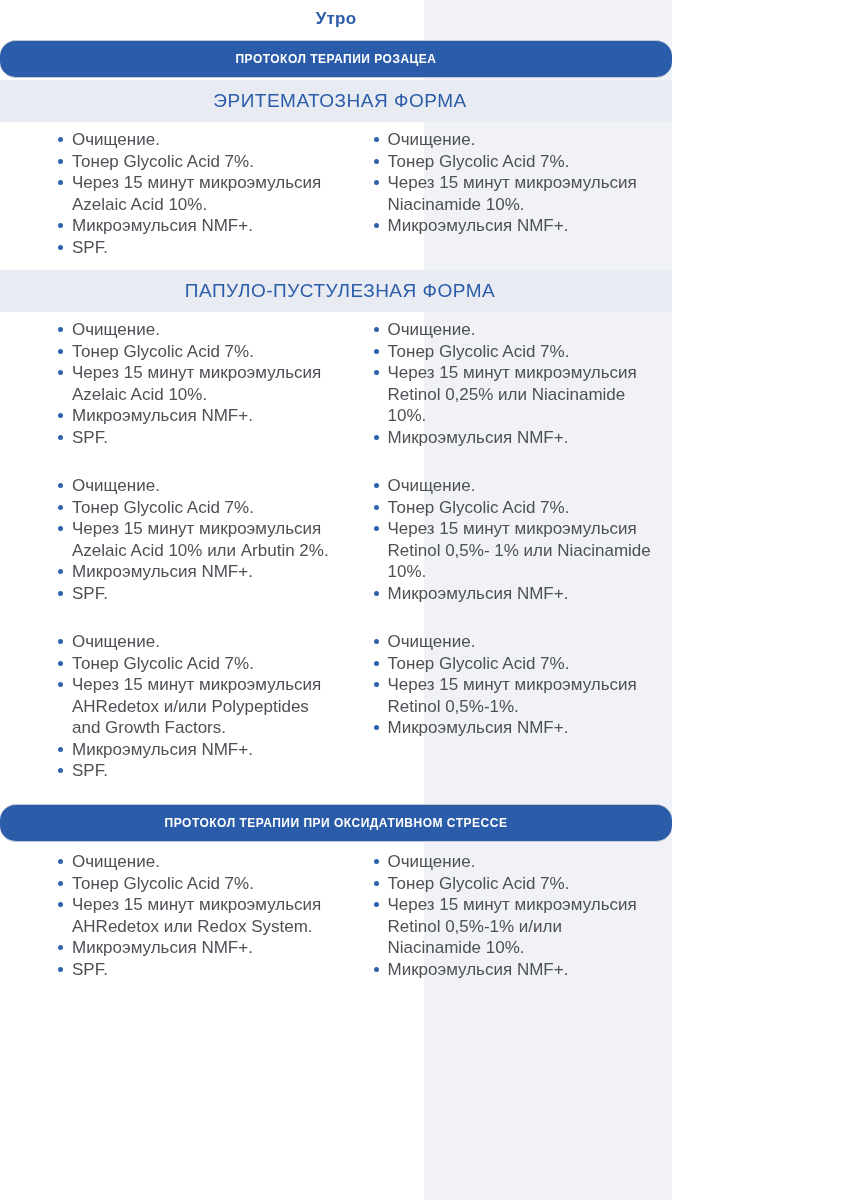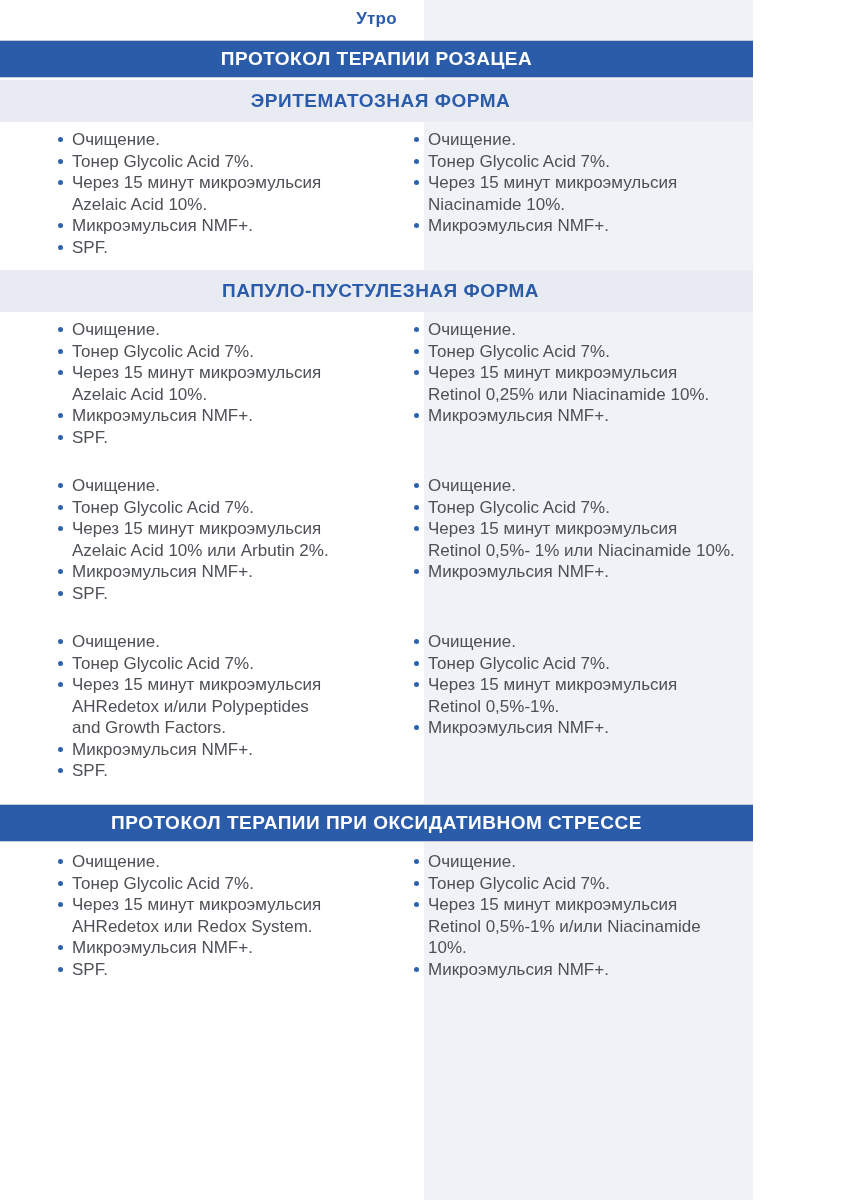--- a/index.html
+++ b/index.html
@@ -5,7 +5,7 @@
   html,body{margin:0;padding:0;}
   .page{
     position:relative;
-    width:753px;height:1200px;
+    width:672px;height:1200px;
     overflow:hidden;
     background:linear-gradient(90deg,#ffffff 0,#ffffff 424px,#f0f2f7 424px,#f0f2f7 100%);
     font-family:"Liberation Sans",sans-serif;

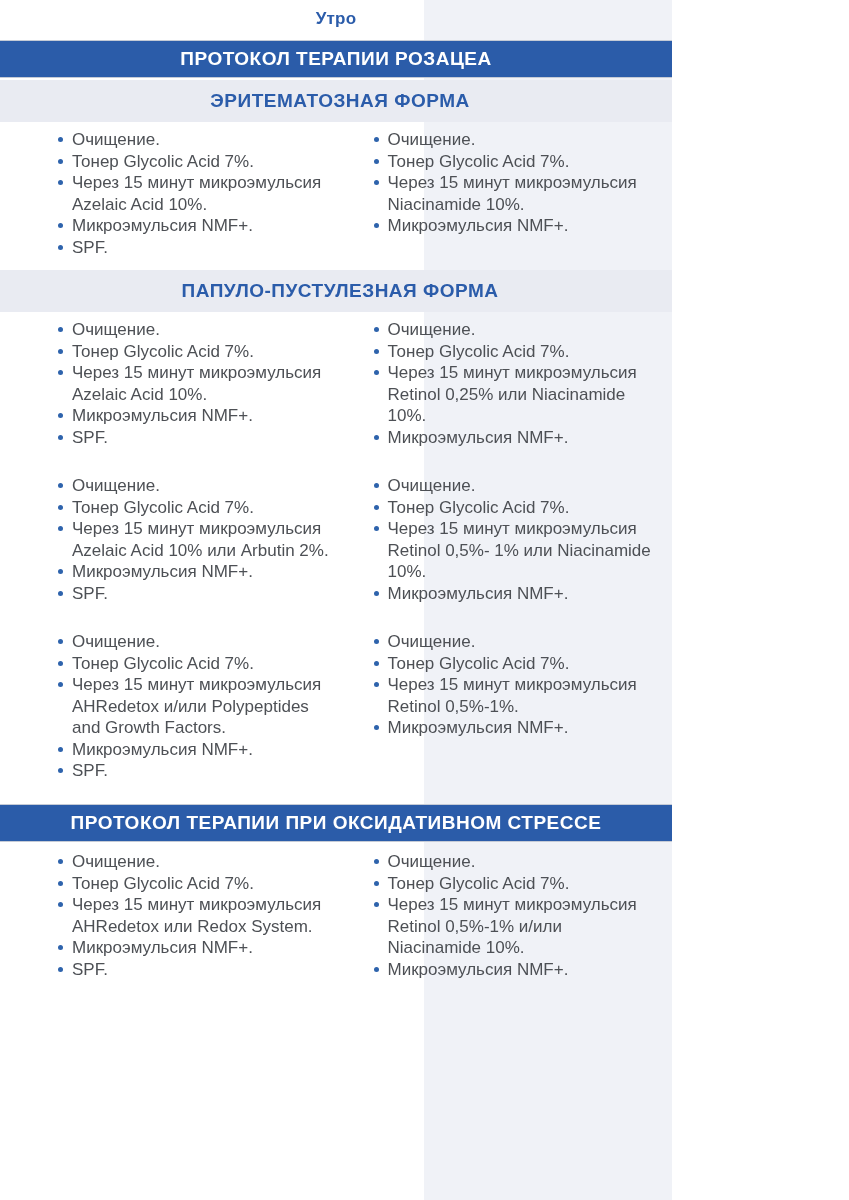--- a/index.html
+++ b/index.html
@@ -19,9 +19,10 @@
     height:36px;margin:2px 0;
     background:#2b5ca9;
     border-top:1px solid #c5cbd6;border-bottom:1px solid #c5cbd6;
-    color:#ffffff;font-weight:bold;font-size:19px;letter-spacing:.5px;
+    color:#ffffff;font-weight:bold;font-size:12px;letter-spacing:.5px;
     display:flex;align-items:center;justify-content:center;
     text-transform:uppercase;
+    border-radius:16px;
   }
   .subband{
     height:42px;background:#e9ebf2;

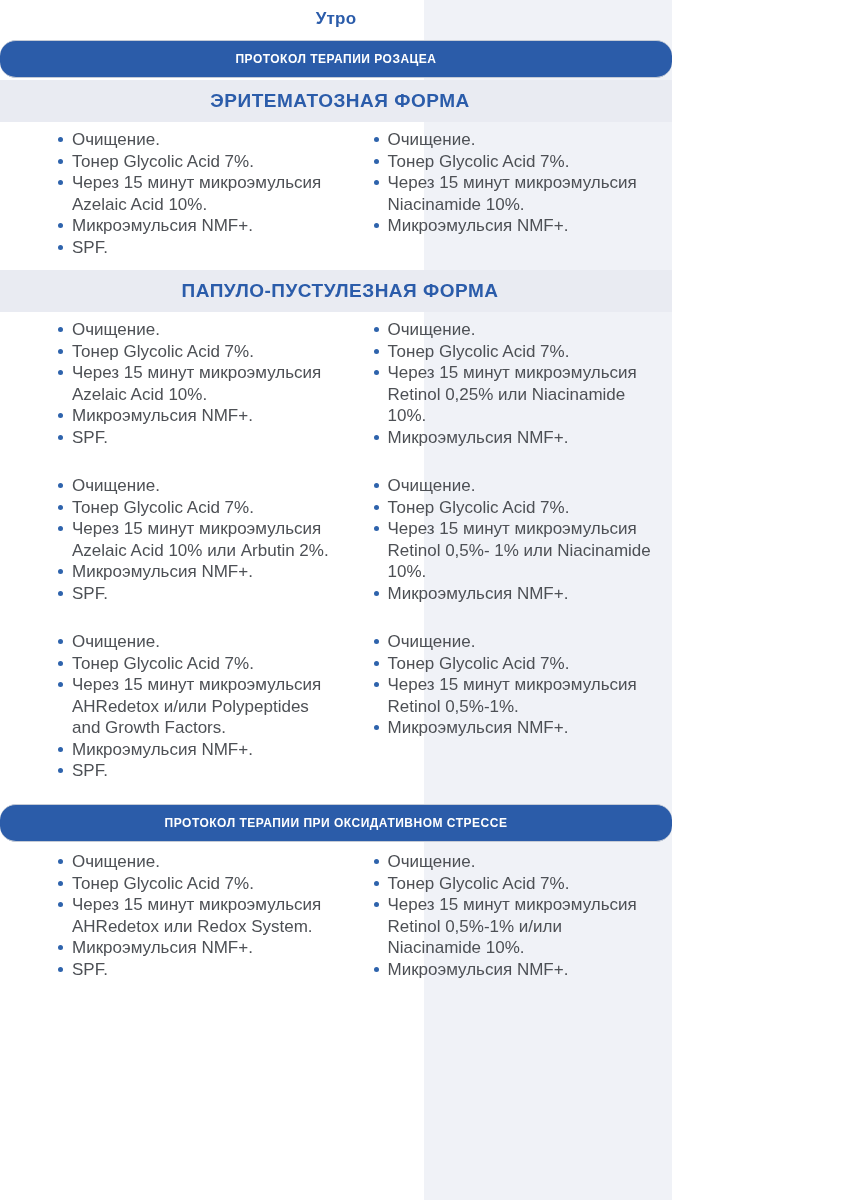--- a/index.html
+++ b/index.html
@@ -26,7 +26,7 @@
   }
   .subband{
     height:42px;background:#e9ebf2;
-    color:#2b5caa;font-weight:bold;font-size:19px;letter-spacing:.5px;
+    color:#2b5caa;font-weight:normal;font-size:19px;letter-spacing:.5px;
     display:flex;align-items:center;justify-content:center;
     text-transform:uppercase;
     padding-left:8px;

